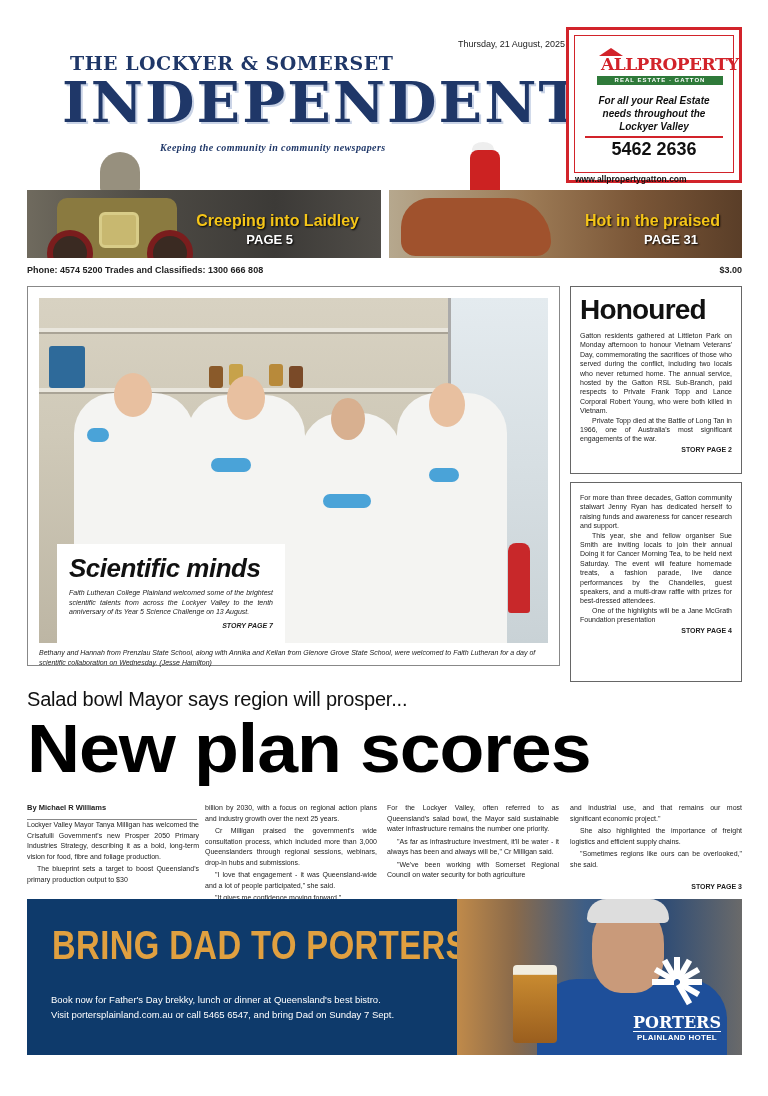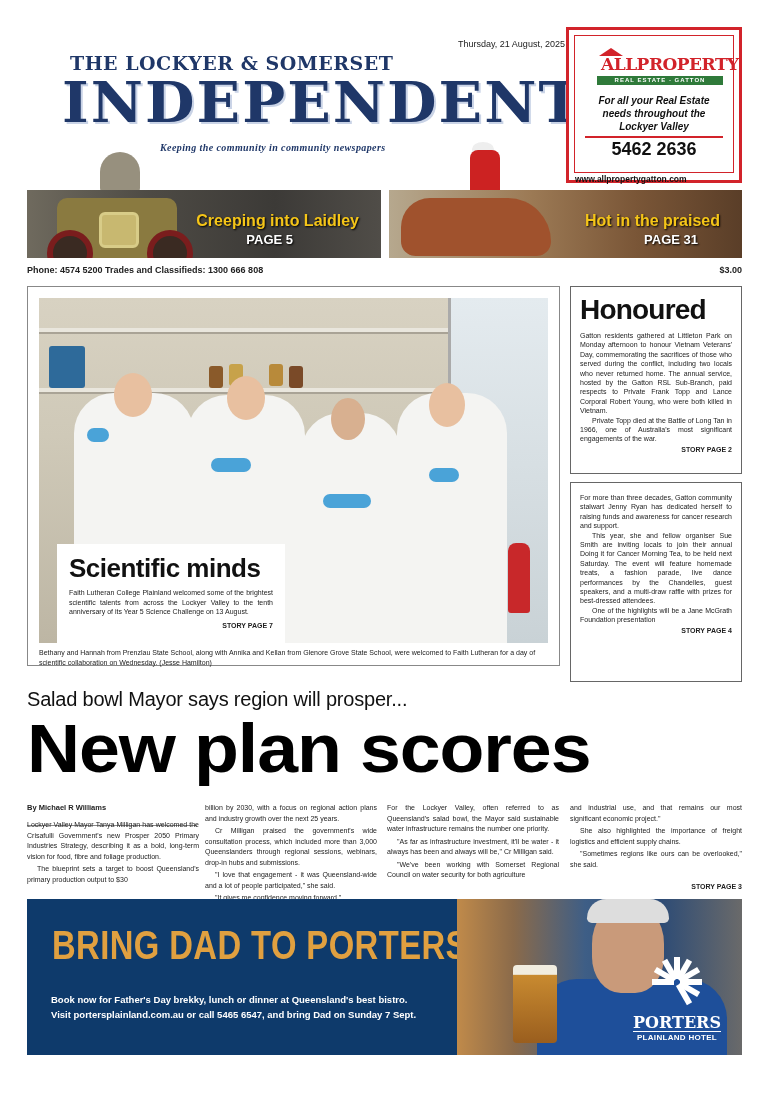--- a/index.html
+++ b/index.html
@@ -46,7 +46,7 @@
     .price { right: 26px; top: 265px; font-size: 9px; font-weight: bold; color: #222; }
 
     
-    .photo-frame { left: 27px; top: 286px; width: 533px; height: 380px; border: 1px solid #888; }
+    .photo-frame { left: 27px; top: 286px; width: 533px; height: 380px; border: 1px solid #888; font-style: italic; }
     .photo { position: absolute; left: 11px; top: 11px; width: 509px; height: 345px; background: linear-gradient(180deg, #d8d2c2 0%, #cfc9b8 40%, #bdb6a4 100%); overflow: hidden; }
     .shelf { position: absolute; left: 0; width: 410px; height: 6px; background: #e9e6dd; border-bottom: 2px solid #a9a396; }
     .window { position: absolute; right: 0; top: 0; width: 100px; height: 345px; background: linear-gradient(180deg, #e4ebef, #c9d2d6); border-left: 3px solid #aaa; }

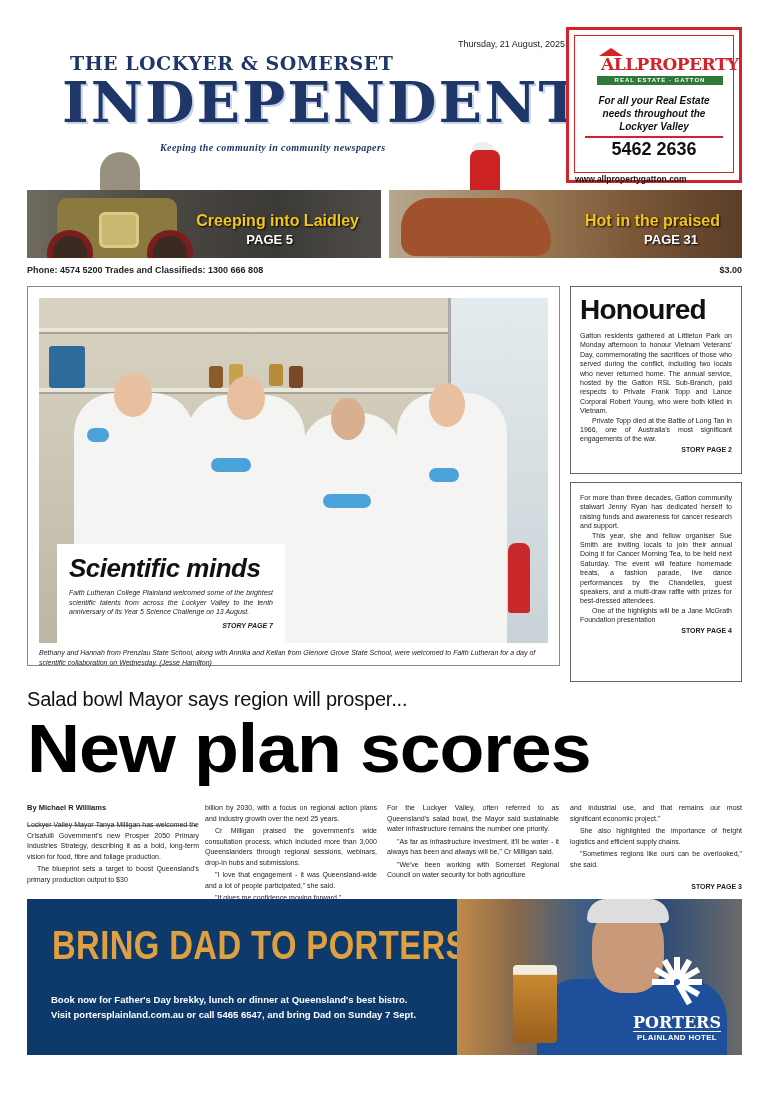--- a/index.html
+++ b/index.html
@@ -76,7 +76,7 @@
     
     .kicker { left: 27px; top: 688px; font-size: 20px; color: #111; letter-spacing: -0.2px; }
     .headline { left: 27px; top: 708px; font-size: 68px; font-weight: bold; line-height: 80px; letter-spacing: -1px; color: #000; transform: scaleX(1.08); transform-origin: left; }
-    .byline { left: 27px; top: 803px; width: 170px; font-size: 7.5px; font-weight: bold; color: #222; border-bottom: 1px solid #888; padding-bottom: 13px; }
+    .byline { left: 27px; top: 803px; width: 170px; font-size: 7.5px; font-weight: bold; color: #222; border-bottom: 1px solid #888; padding-bottom: 7px; }
     .col { top: 803px; width: 172px; font-size: 7px; line-height: 10.5px; color: #222; text-align: justify; }
     .col p + p { text-indent: 10px; margin-top: 2px; }
     .col1 { left: 27px; top: 820px; }

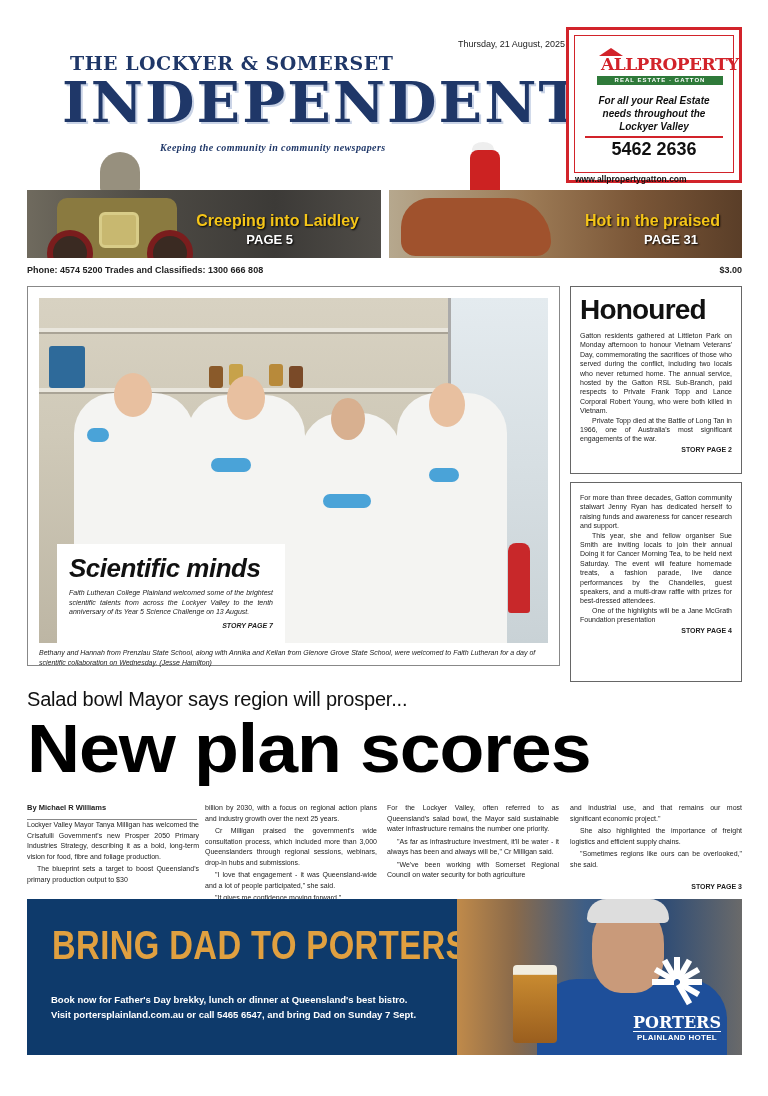--- a/index.html
+++ b/index.html
@@ -88,7 +88,7 @@
     
     .porters-ad { left: 27px; top: 899px; width: 715px; height: 156px; background: #0e3a6b; overflow: hidden; }
     .porters-head { position: absolute; left: 25px; top: 24px; font-size: 40px; font-weight: bold; color: #e0a040; letter-spacing: 0.5px; transform: scaleX(0.82); transform-origin: left; }
-    .porters-body { position: absolute; left: 24px; top: 93px; font-size: 9.5px; font-weight: bold; line-height: 15px; color: #fff; }
+    .porters-body { position: absolute; left: 24px; top: 93px; font-size: 9.5px; font-weight: normal; line-height: 15px; color: #fff; }
     .porters-photo { position: absolute; left: 430px; top: 0; width: 285px; height: 156px; background: linear-gradient(90deg, #c08a4a 0%, #8a6a4a 20%, #3e5e86 45%, #2a4a76 70%, #6a6a6a 100%); }
     .man-head { position: absolute; left: 135px; top: 4px; width: 72px; height: 90px; background: #c99a7a; border-radius: 45% 45% 40% 40%; }
     .man-hair { position: absolute; left: 130px; top: 0; width: 82px; height: 24px; background: #ddd; border-radius: 40px 40px 10px 10px; }

